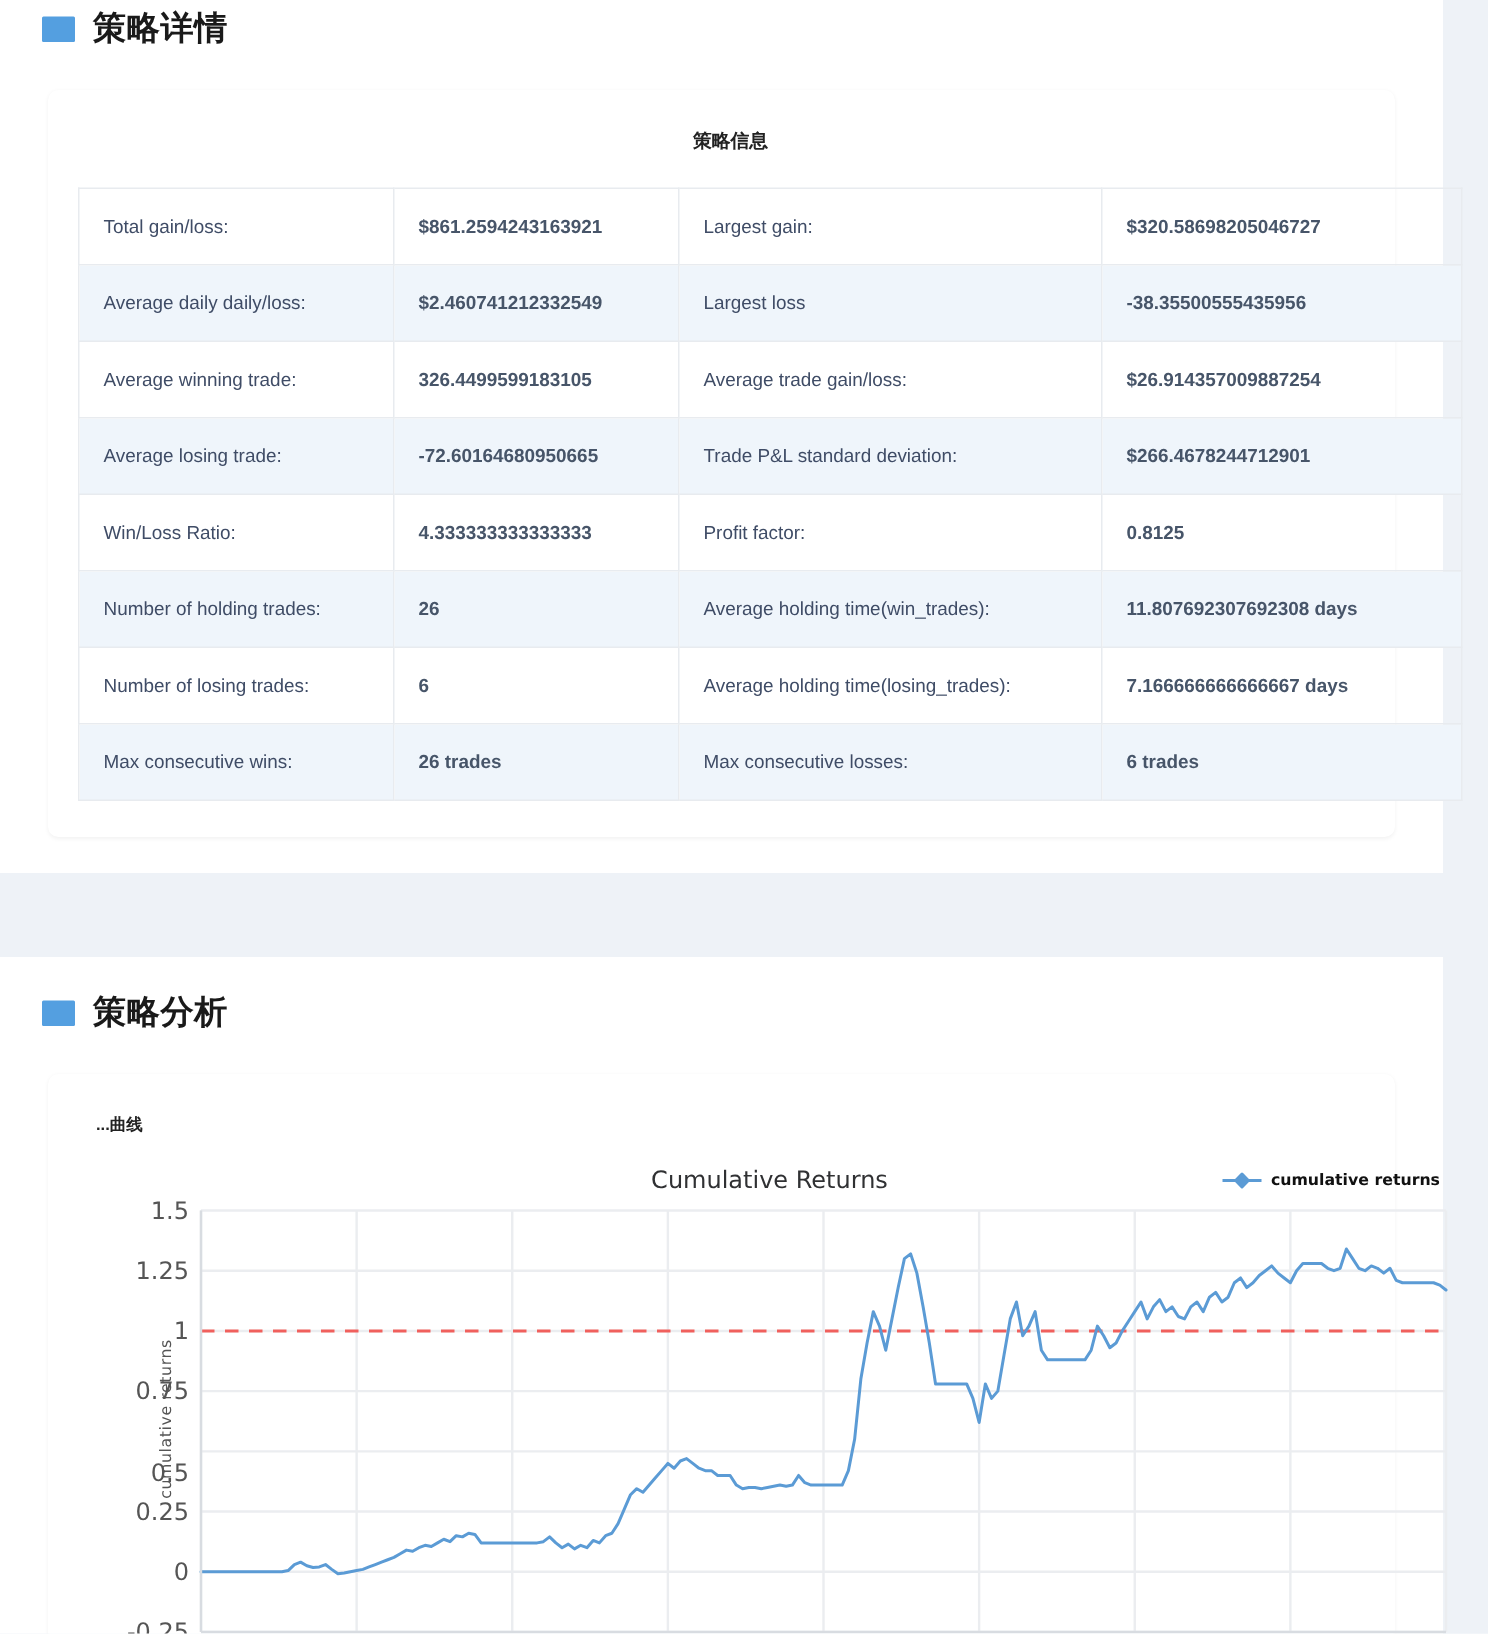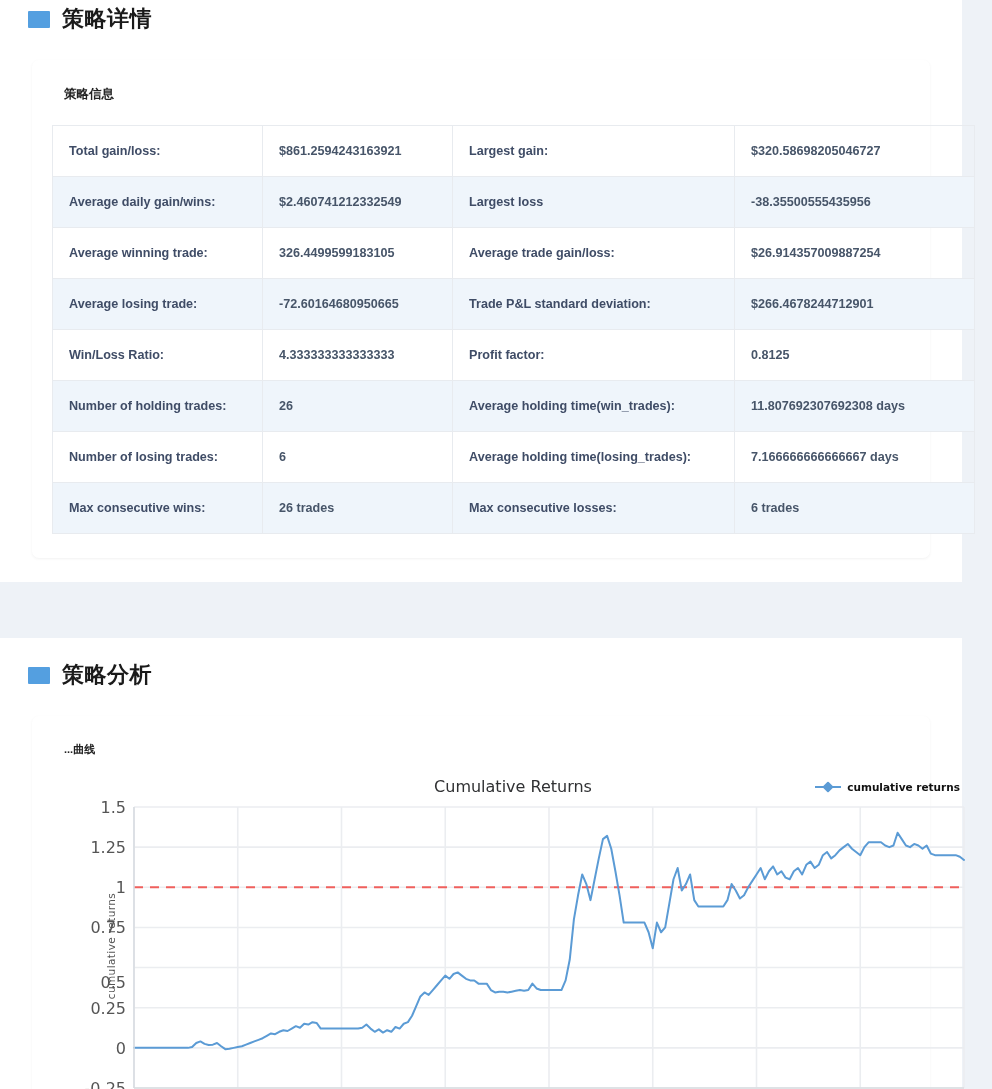--- a/index.html
+++ b/index.html
@@ -42,7 +42,7 @@
     box-shadow: 0 1px 3px rgba(0,0,0,.055);
   }
   .card-pad { padding: 26px 20px 24px 20px; }
-  .card-label { font-size: 12.5px; font-weight: bold; color: #222; padding-left: 12px; }
+  .card-label { font-size: 12.5px; font-weight: bold; color: #222; padding-left: 12px; text-align: center; }
 
   
   table.info {

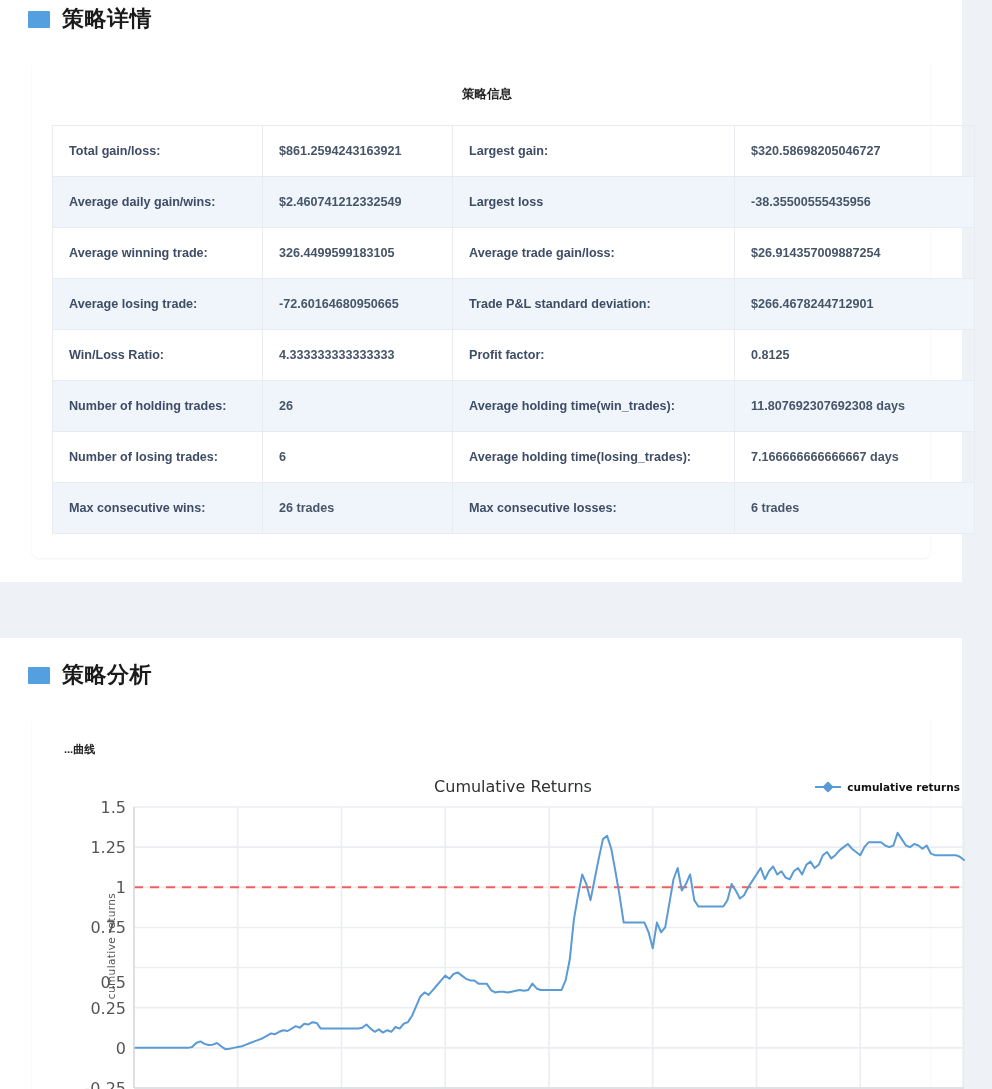--- a/index.html
+++ b/index.html
@@ -59,7 +59,7 @@
     vertical-align: middle;
     overflow: hidden; white-space: nowrap;
   }
-  table.info td.k { font-weight: bold; color: #3f4c66; }
+  table.info td.k { font-weight: normal; color: #3f4c66; }
   table.info td.v { font-weight: bold; color: #475569; }
   table.info tr.alt td { background: #eff5fb; }
   table.info col.c1 { width: 210px; }

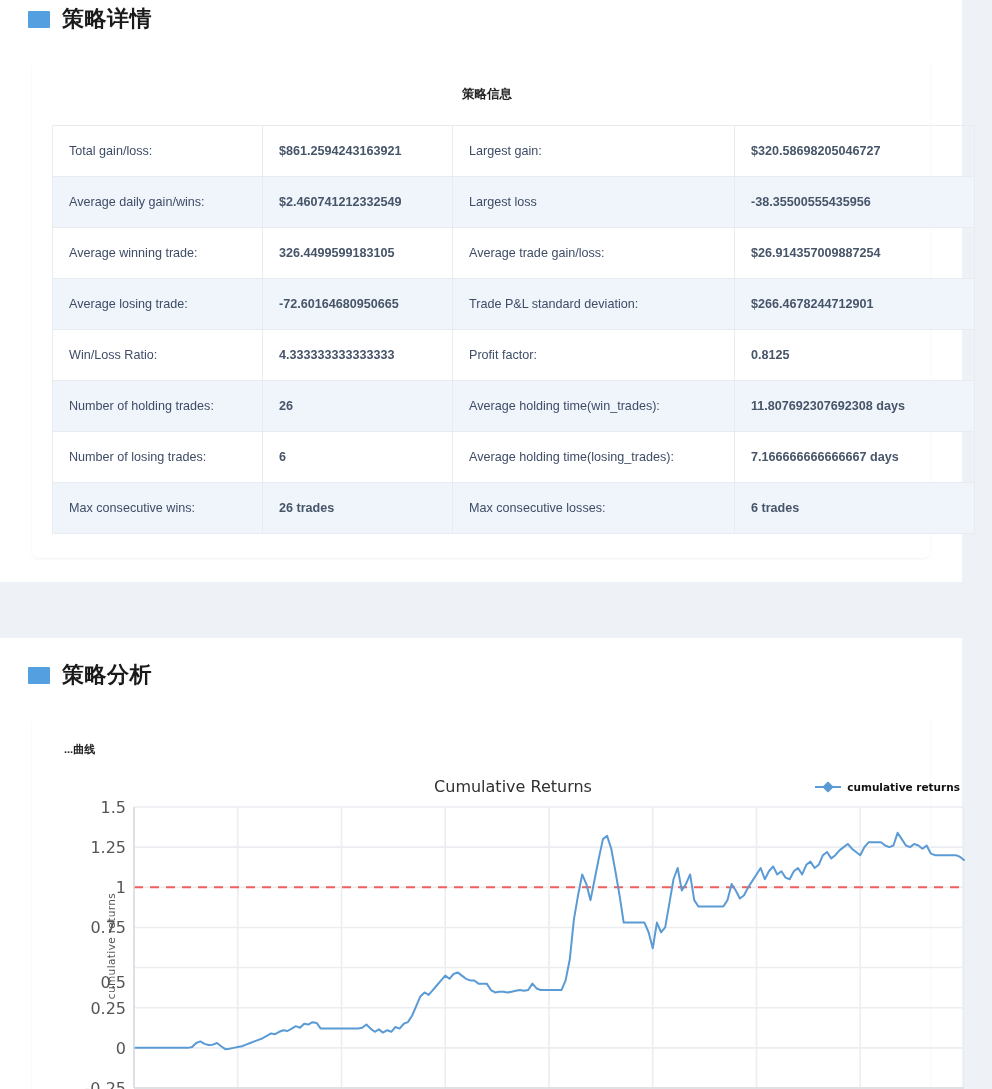--- a/index.html
+++ b/index.html
@@ -145,7 +145,7 @@
                 <td class="v">$320.58698205046727</td>
               </tr>
               <tr class="alt">
-                <td class="k">Average daily gain/wins:</td>
+                <td class="k">Average daily daily/loss:</td>
                 <td class="v">$2.460741212332549</td>
                 <td class="k">Largest loss</td>
                 <td class="v">-38.35500555435956</td>

